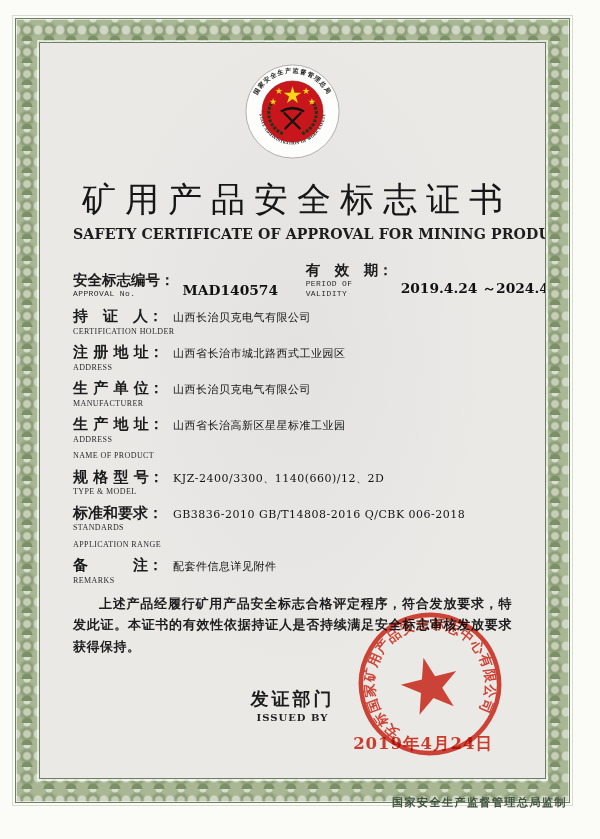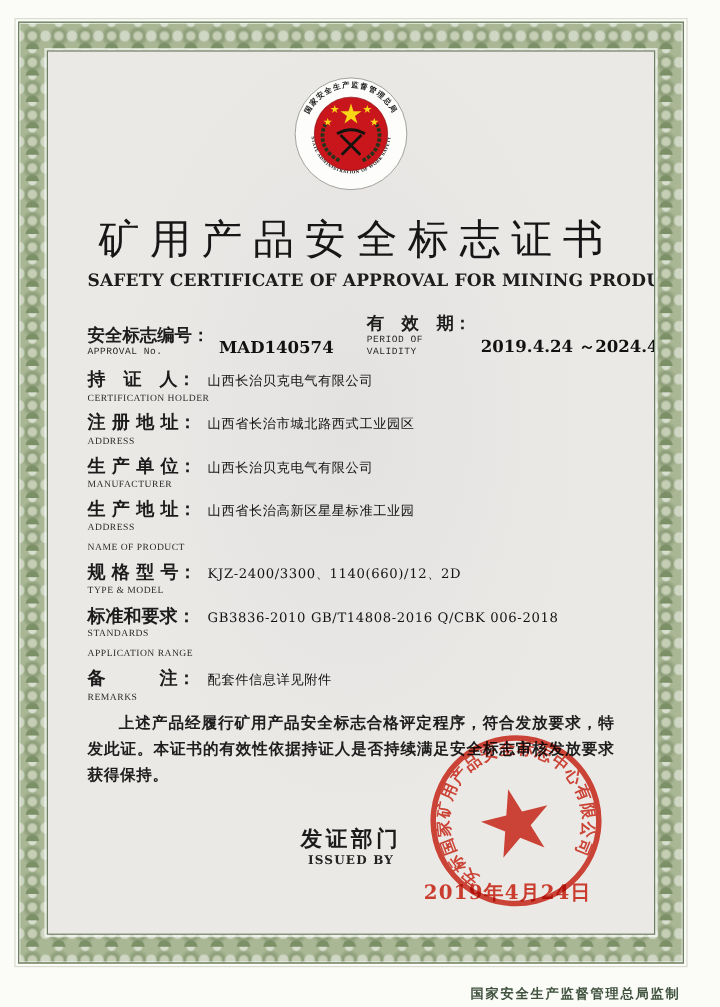--- a/index.html
+++ b/index.html
@@ -145,7 +145,7 @@
   
   .imprint {
     position: absolute;
-    right: 33px; bottom: 3px;
+    right: 33px; bottom: 29px;
     font-size: 11px; font-weight: bold;
     letter-spacing: 1.5px;
     color: var(--imprint-green, #41533f);

